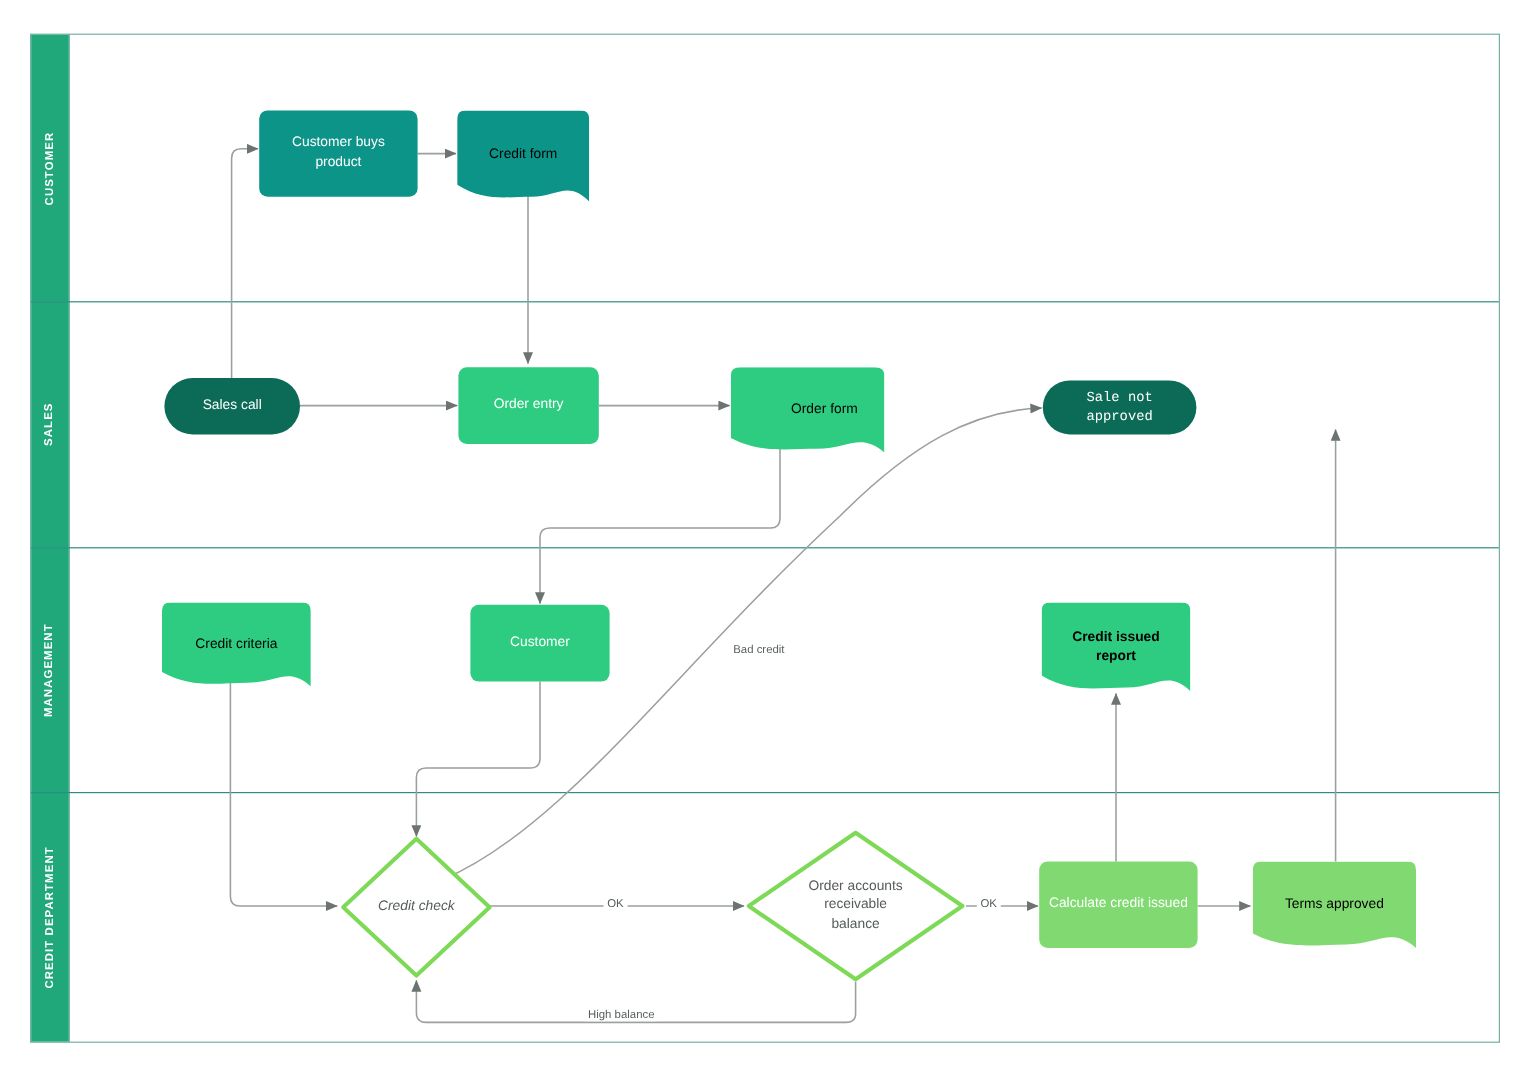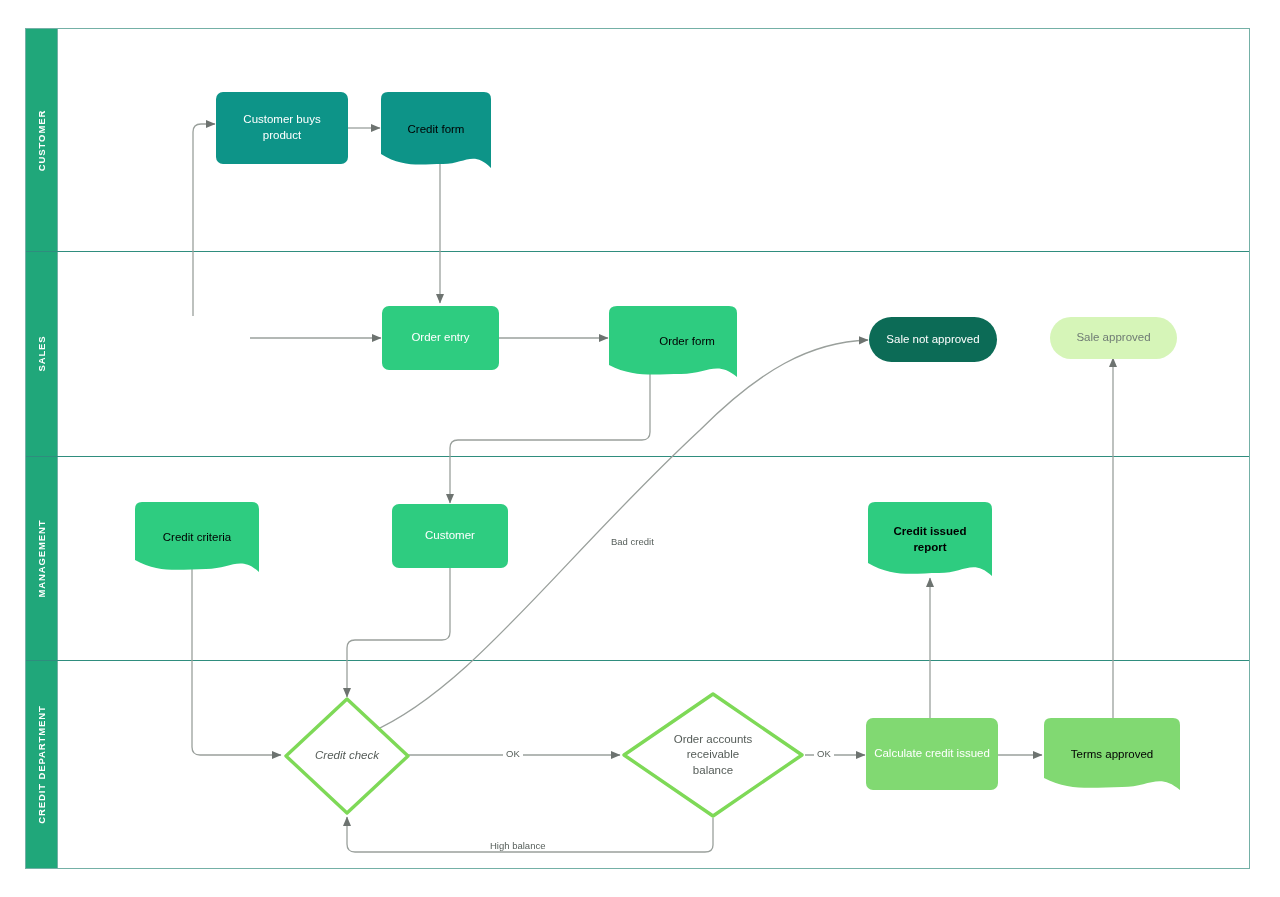--- a/index.html
+++ b/index.html
@@ -141,6 +141,9 @@
     <div class="cap">Credit form</div>
   </div>
 
+  <div class="node pill c-darkteal" style="left:137px;top:315px;width:113px;height:47px;">
+    <div class="cap">Sales call</div>
+  </div>
 
   <div class="node proc c-green" style="left:382px;top:306px;width:117px;height:64px;">
     <div class="cap">Order entry</div>

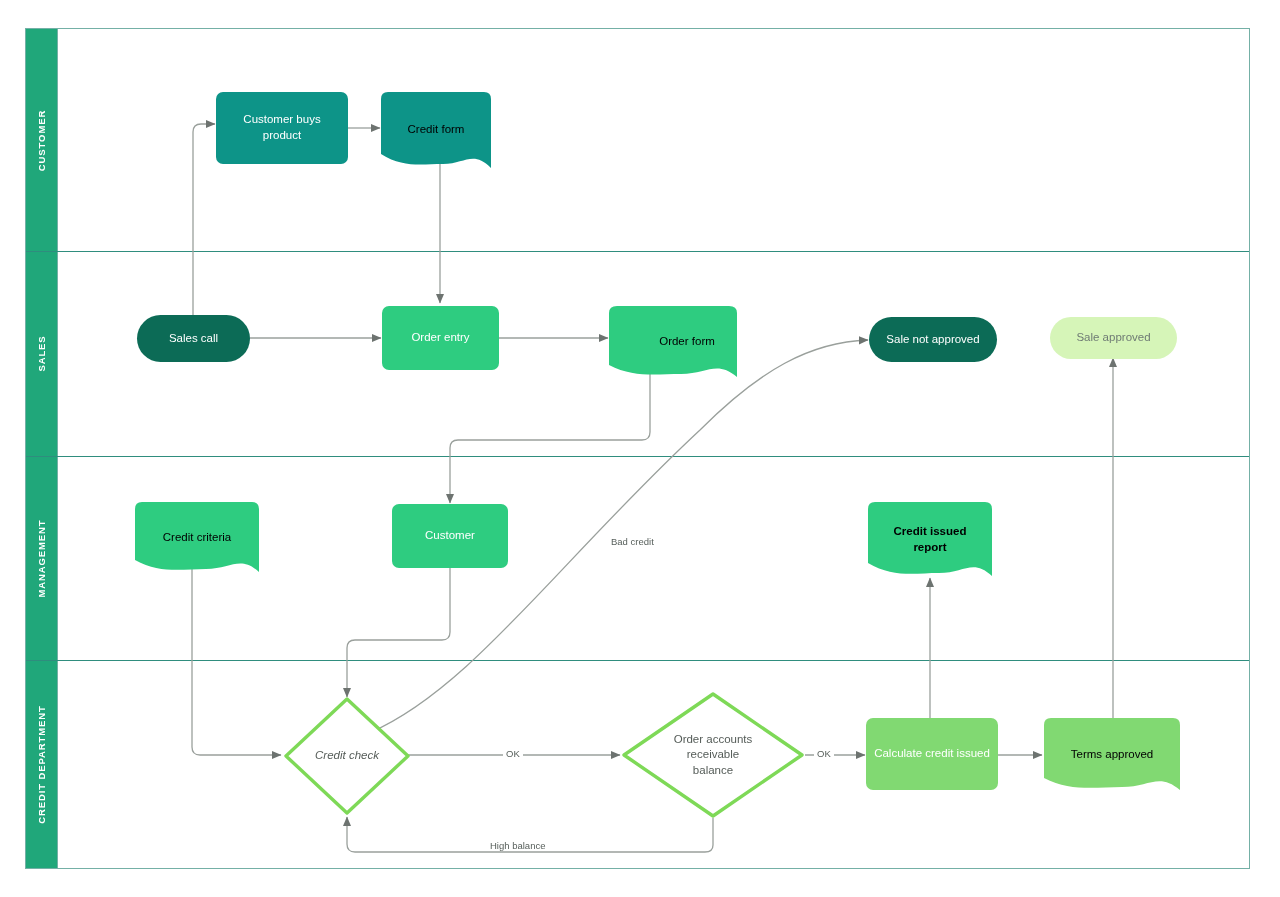--- a/index.html
+++ b/index.html
@@ -156,7 +156,7 @@
     <div class="cap">Order form</div>
   </div>
 
-  <div class="node pill c-darkteal" style="left:869px;top:317px;width:128px;height:45px;">
+  <div class="node pill c-darkteal" style="left:869px;top:317px;width:128px;height:45px;font-family:Liberation Mono, monospace;">
     <div class="cap">Sale not approved</div>
   </div>
 

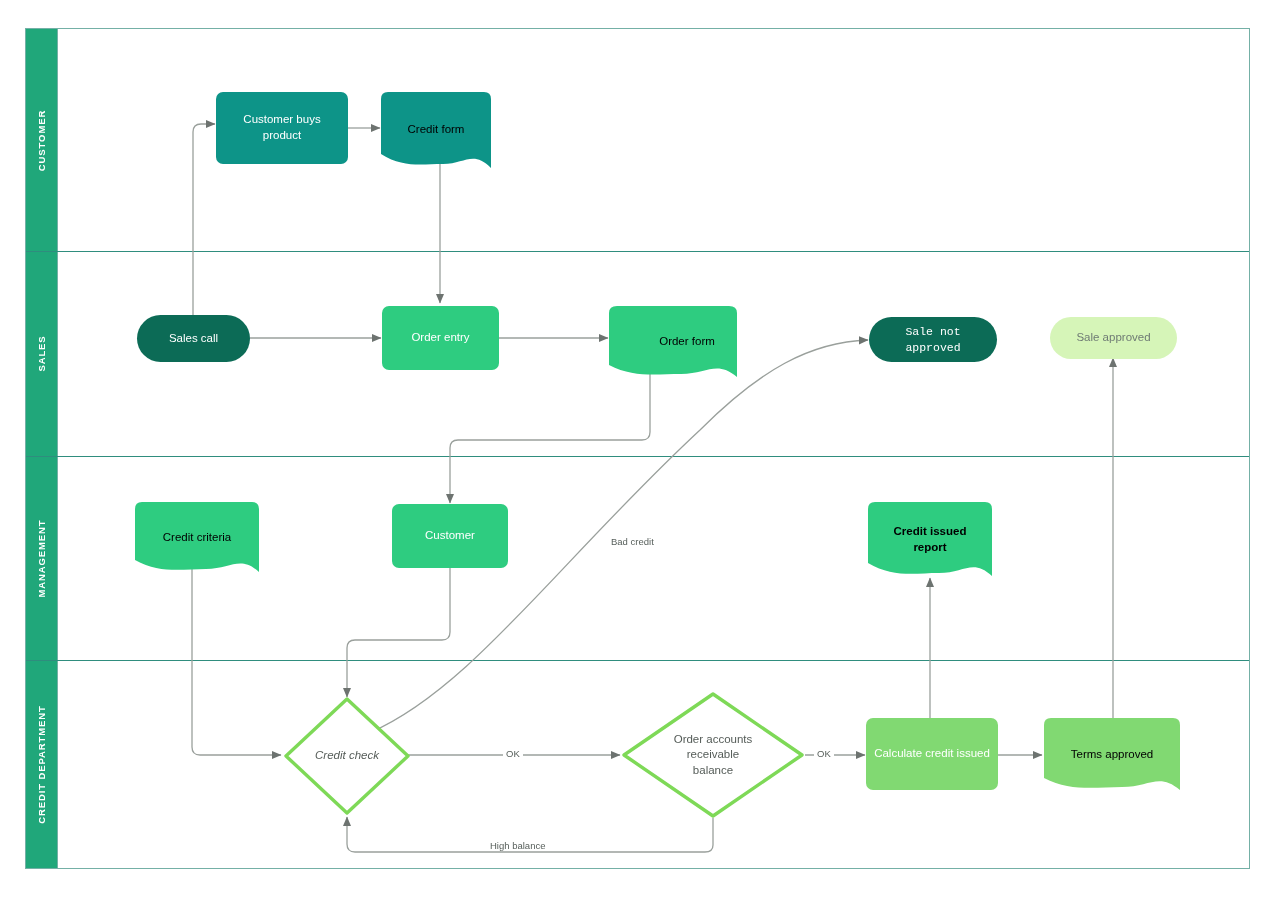--- a/index.html
+++ b/index.html
@@ -160,9 +160,6 @@
     <div class="cap">Sale not approved</div>
   </div>
 
-  <div class="node pill c-paleg" style="left:1050px;top:317px;width:127px;height:42px;">
-    <div class="cap">Sale approved</div>
-  </div>
 
   <div class="node doc" style="left:135px;top:502px;width:124px;height:72px;">
     <svg viewBox="0 0 124 72" preserveAspectRatio="none">

